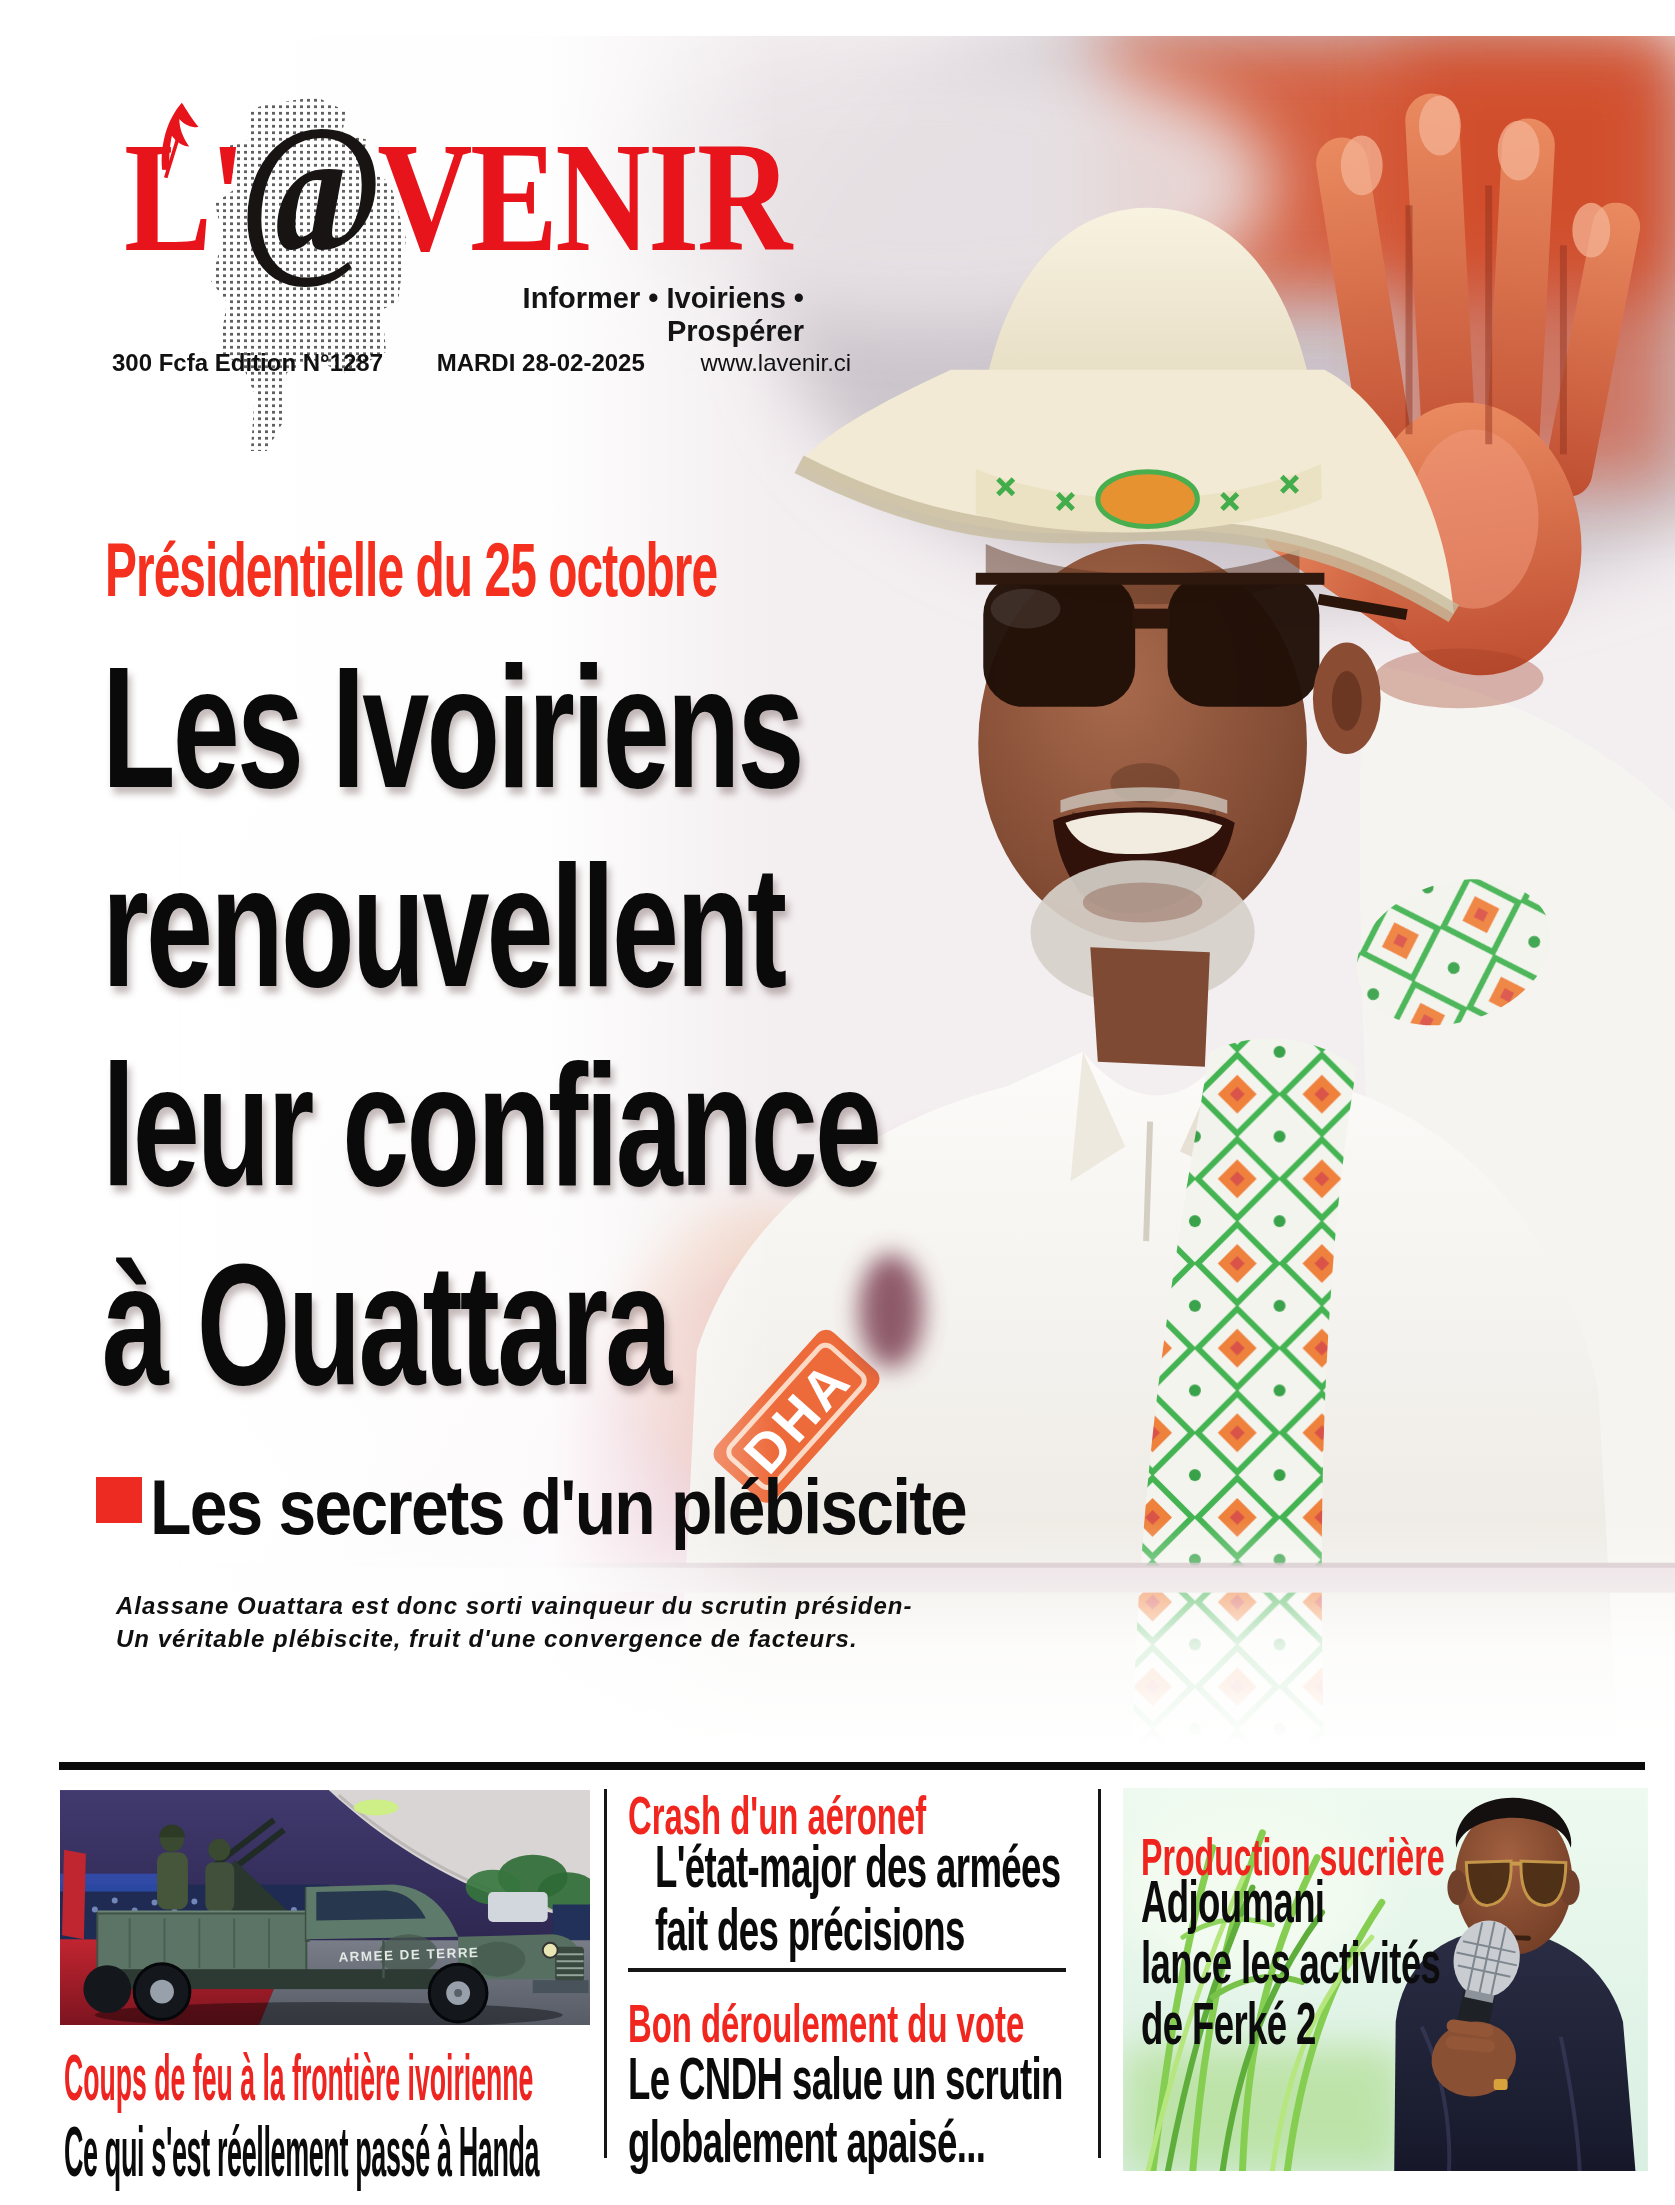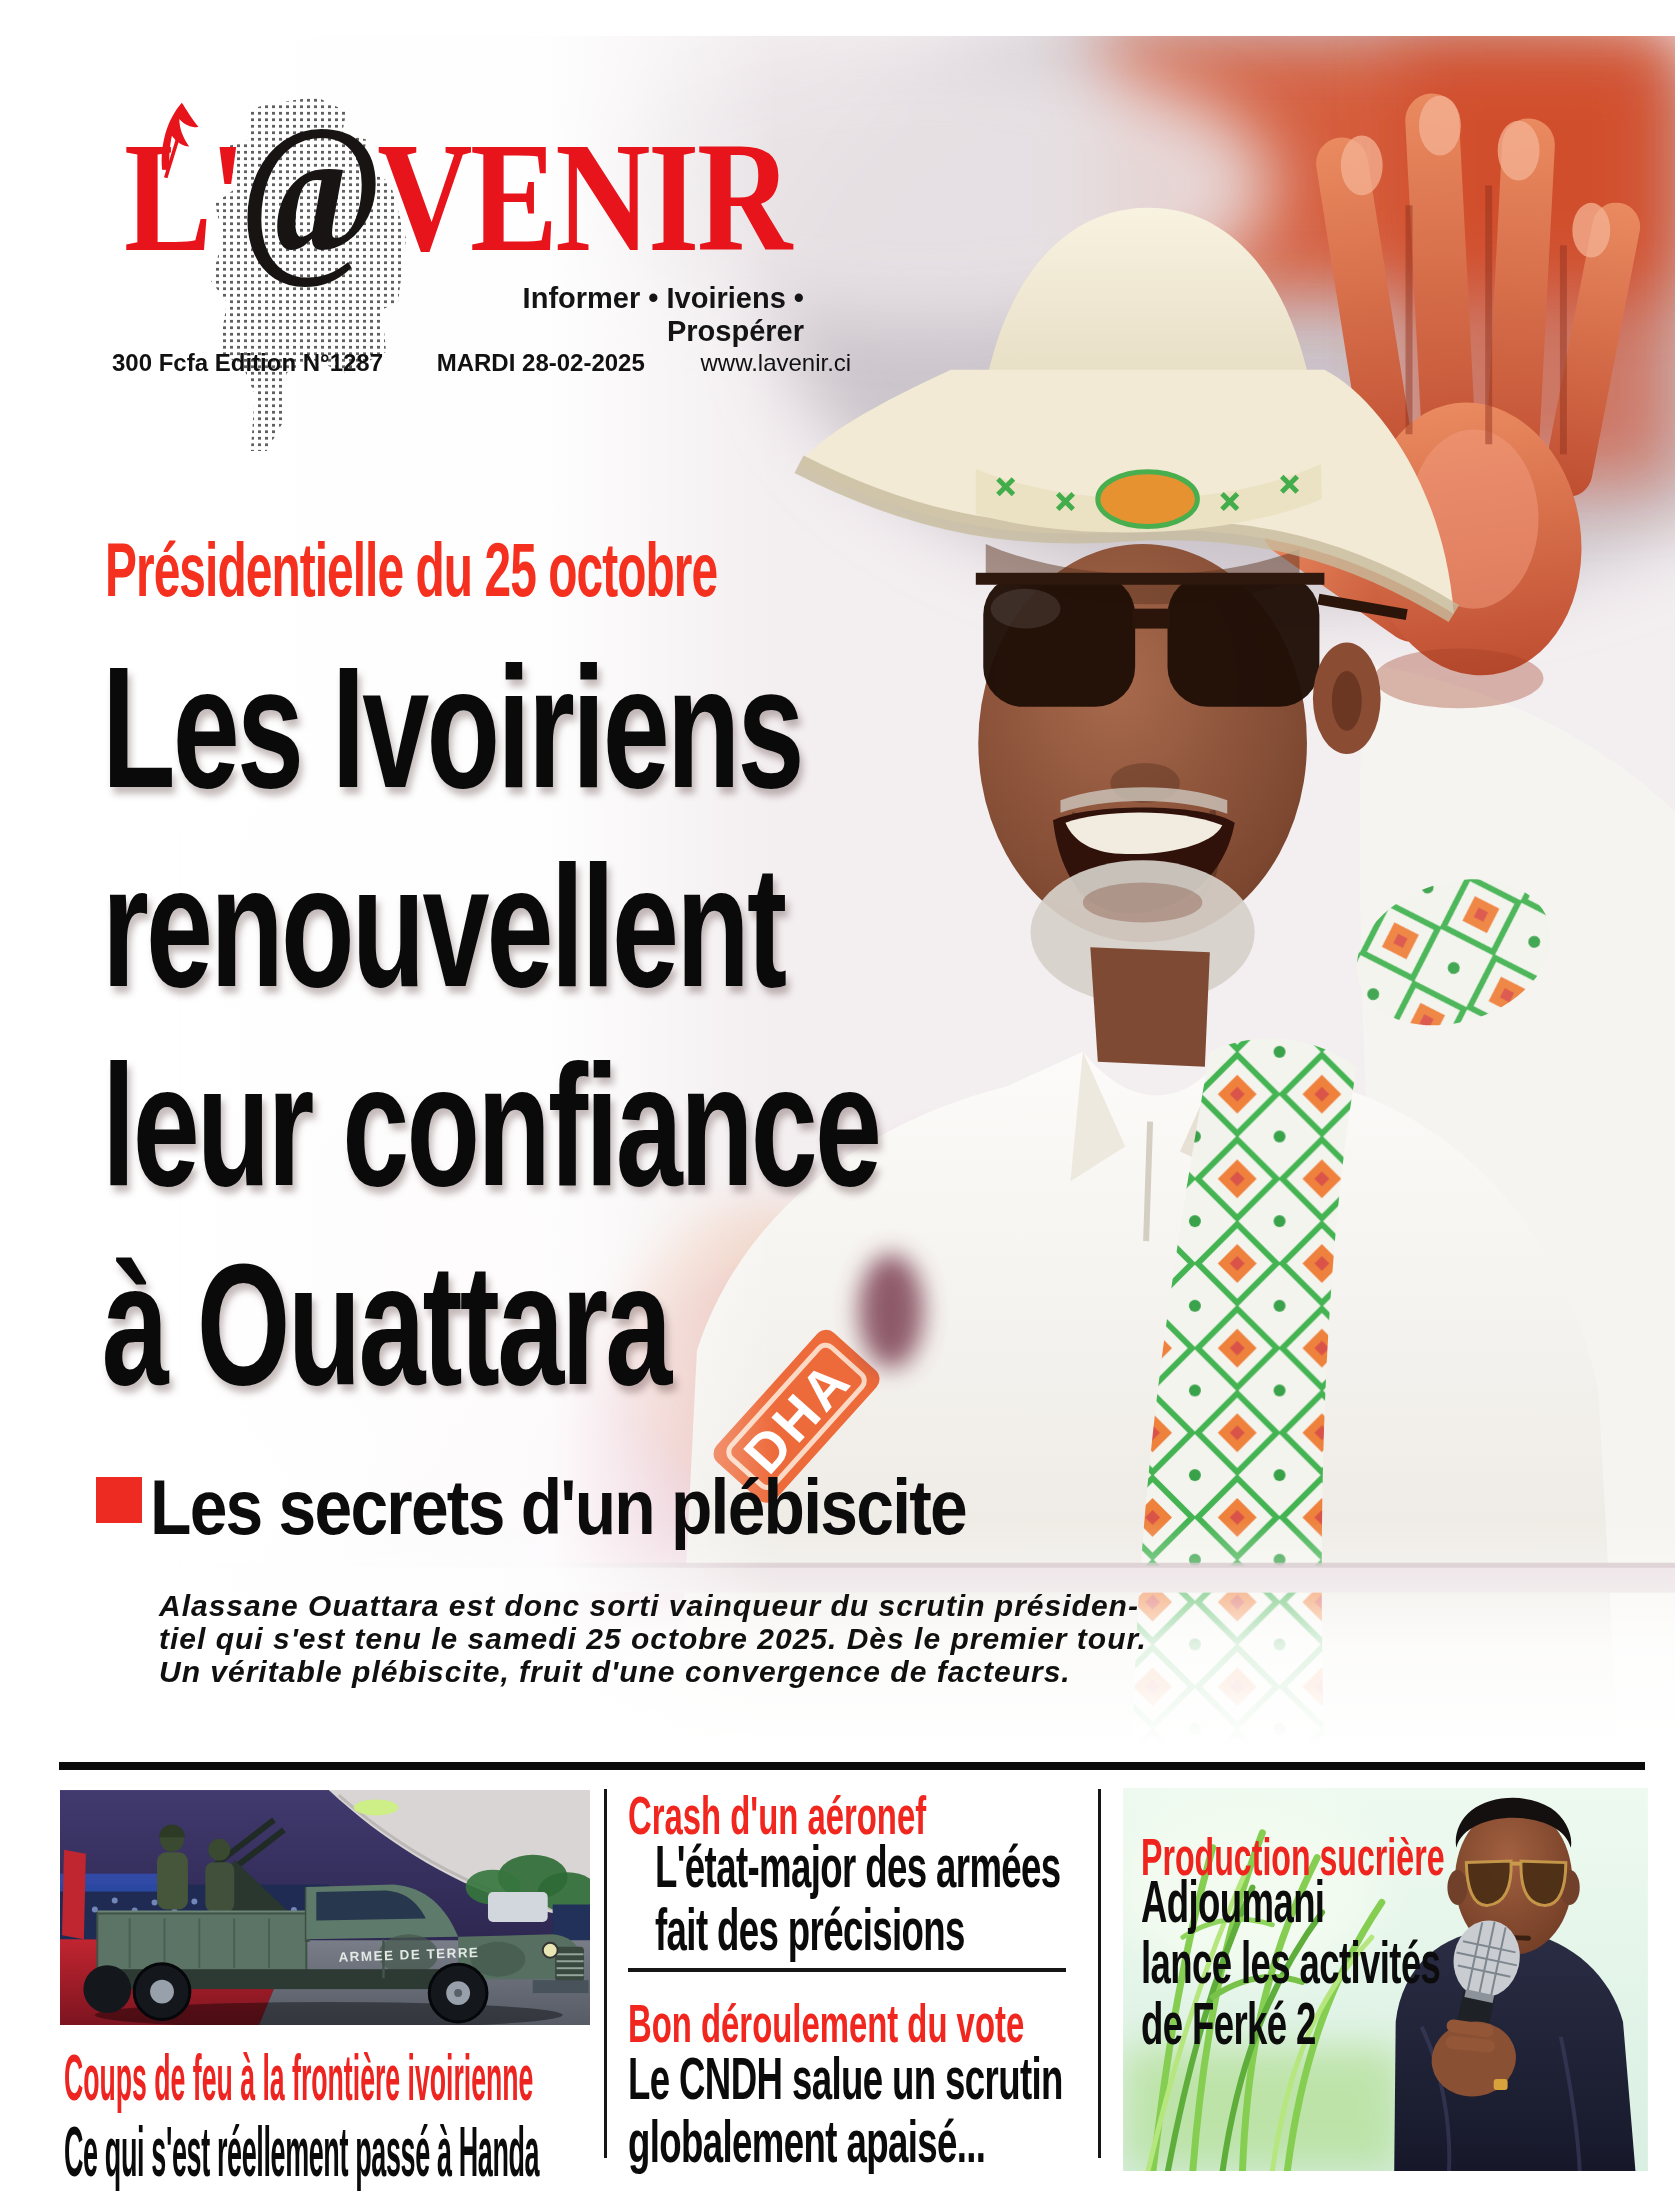--- a/index.html
+++ b/index.html
@@ -36,8 +36,8 @@
     text-shadow:5px 7px 9px rgba(90,60,60,.35);}
   #subhead-square{left:96px;top:1477px;width:46px;height:46px;background:#ee2b22;}
   #subhead{left:150px;top:1463px;font-size:77px;color:#0d0c0c;transform:scaleX(.88);letter-spacing:-2px;}
-  #standfirst{left:116px;top:1589px;font-size:30px;line-height:33px;font-weight:bold;font-style:italic;
-    color:#101010;letter-spacing:1px;margin-left:43px;}
+  #standfirst{left:116px;top:1589px;font-size:24px;line-height:33px;font-weight:bold;font-style:italic;
+    color:#101010;letter-spacing:1px;}
   #standfirst div{white-space:nowrap;}
   #rule-main{left:59px;top:1762px;width:1586px;height:8px;background:#0c0b0b;}
 

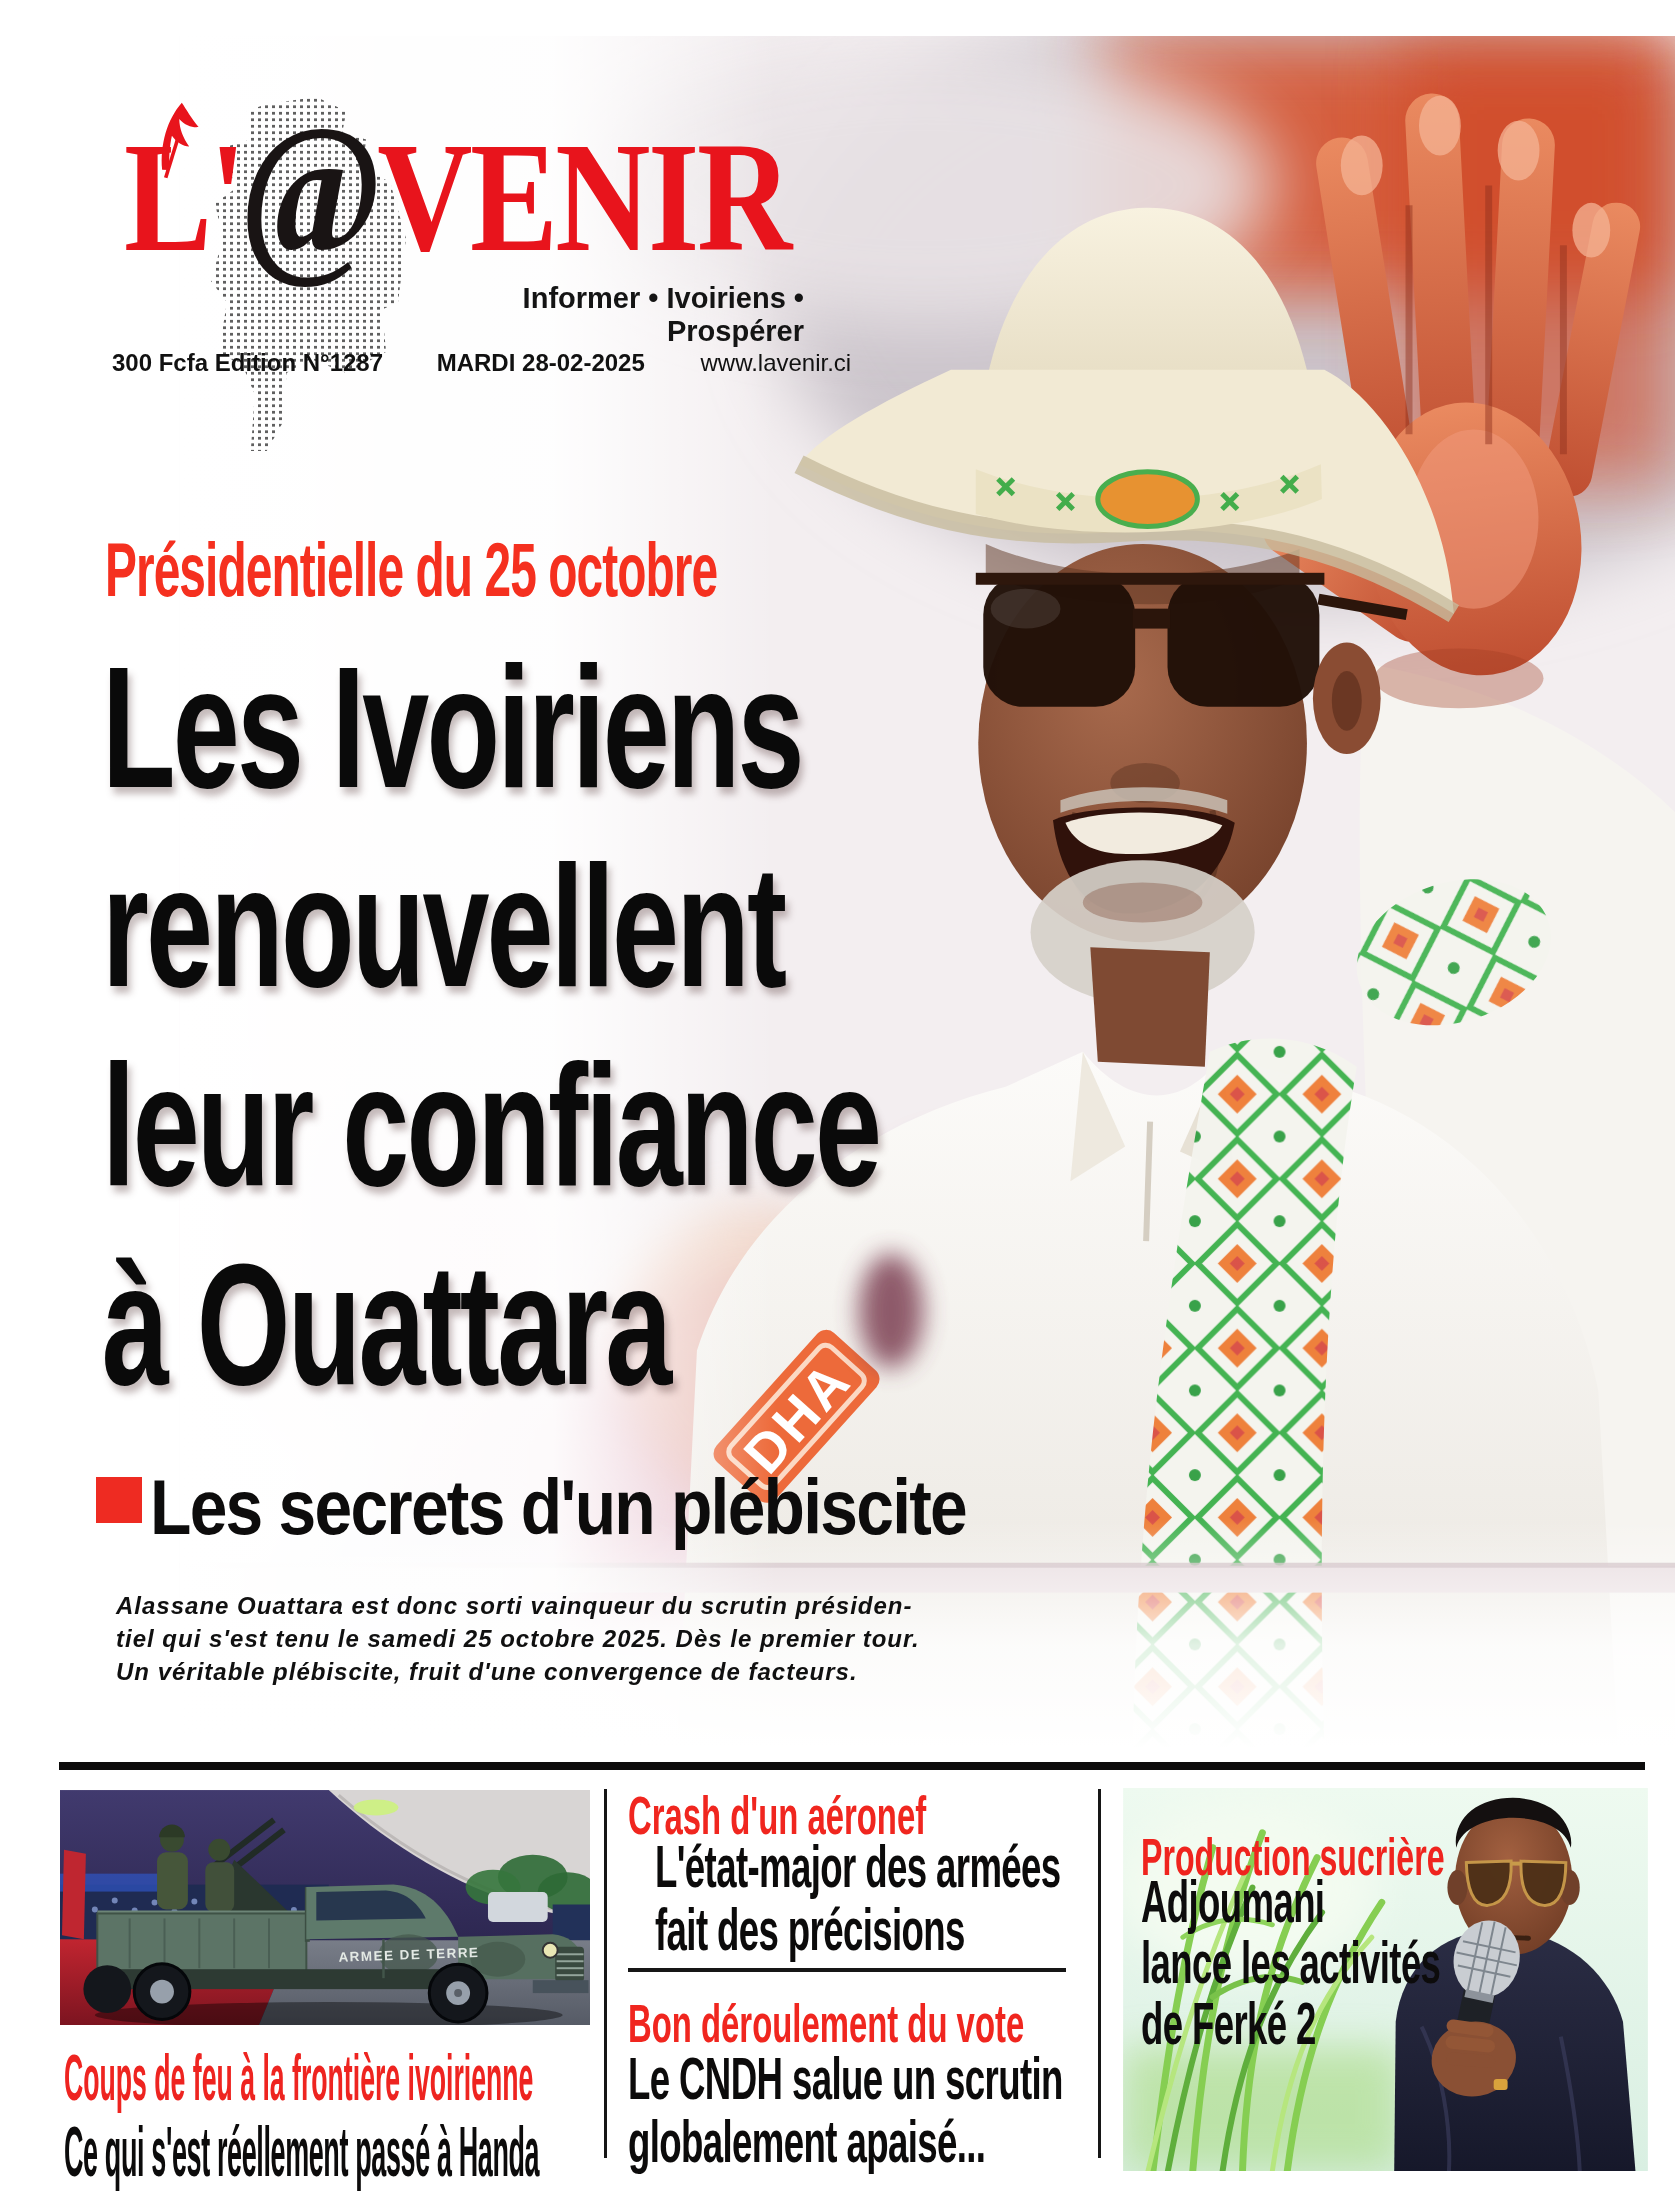--- a/index.html
+++ b/index.html
@@ -240,7 +240,6 @@
   <div class="abs cond" id="subhead">Les secrets d'un plébiscite</div>
   <div class="abs" id="standfirst">
     <div>Alassane Ouattara est donc sorti vainqueur du scrutin présiden-</div>
-    <div>tiel qui s'est tenu le samedi 25 octobre 2025. Dès le premier tour.</div>
     <div>Un véritable plébiscite, fruit d'une convergence de facteurs.</div>
   </div>
 

